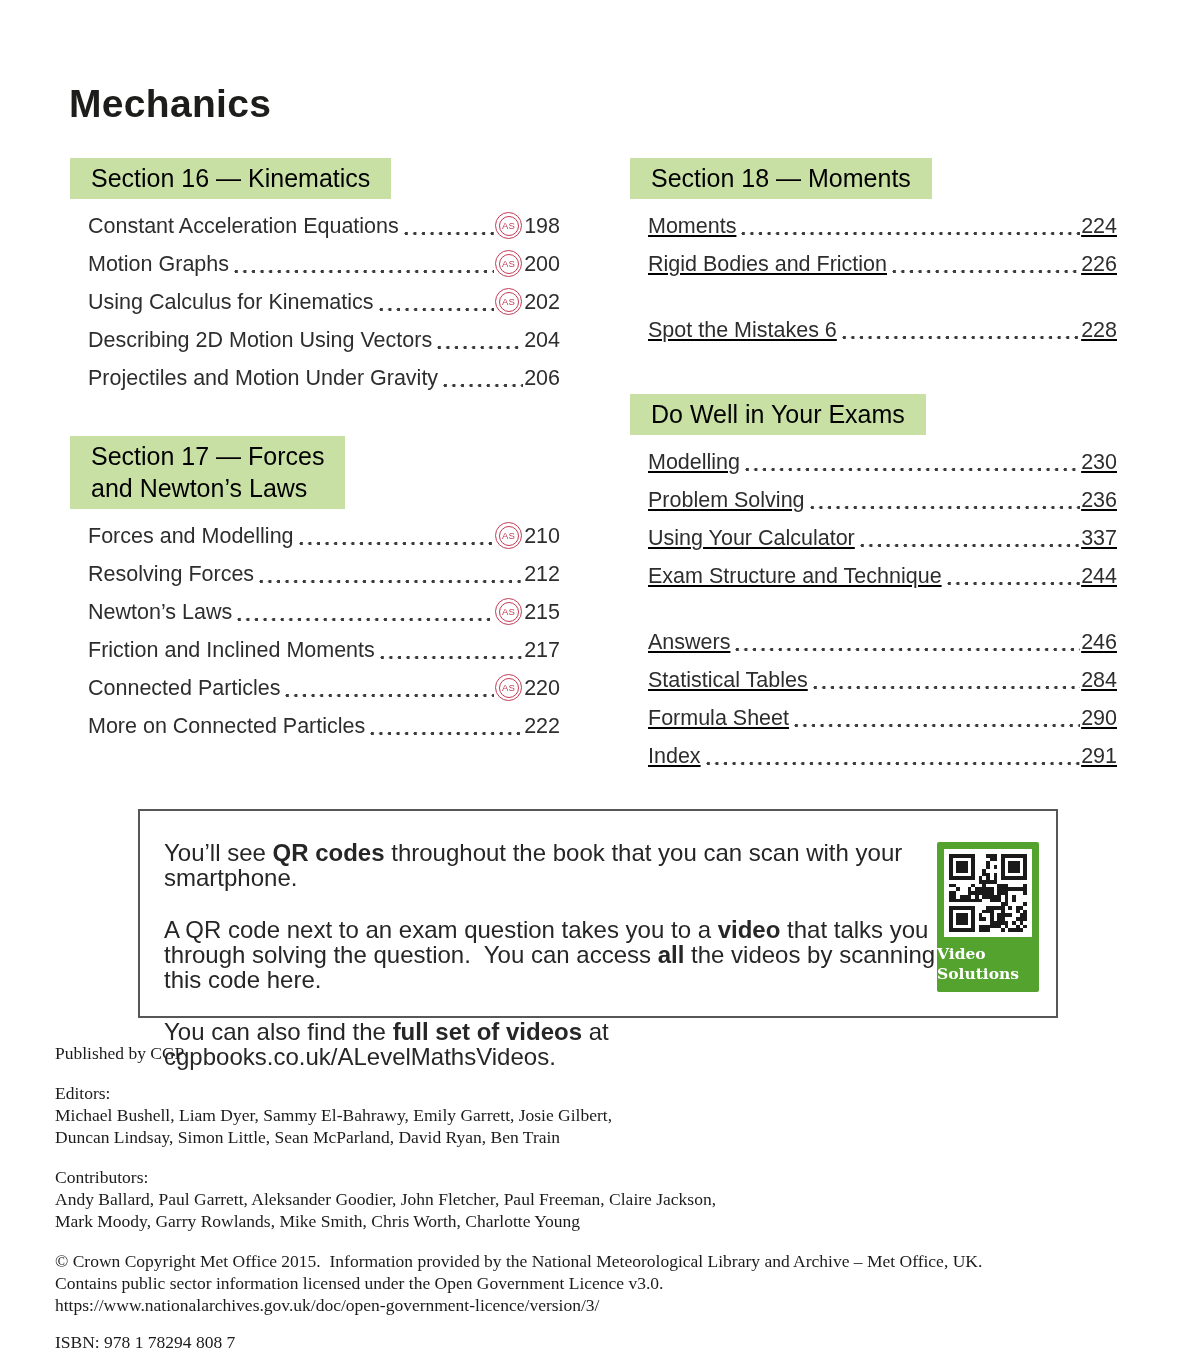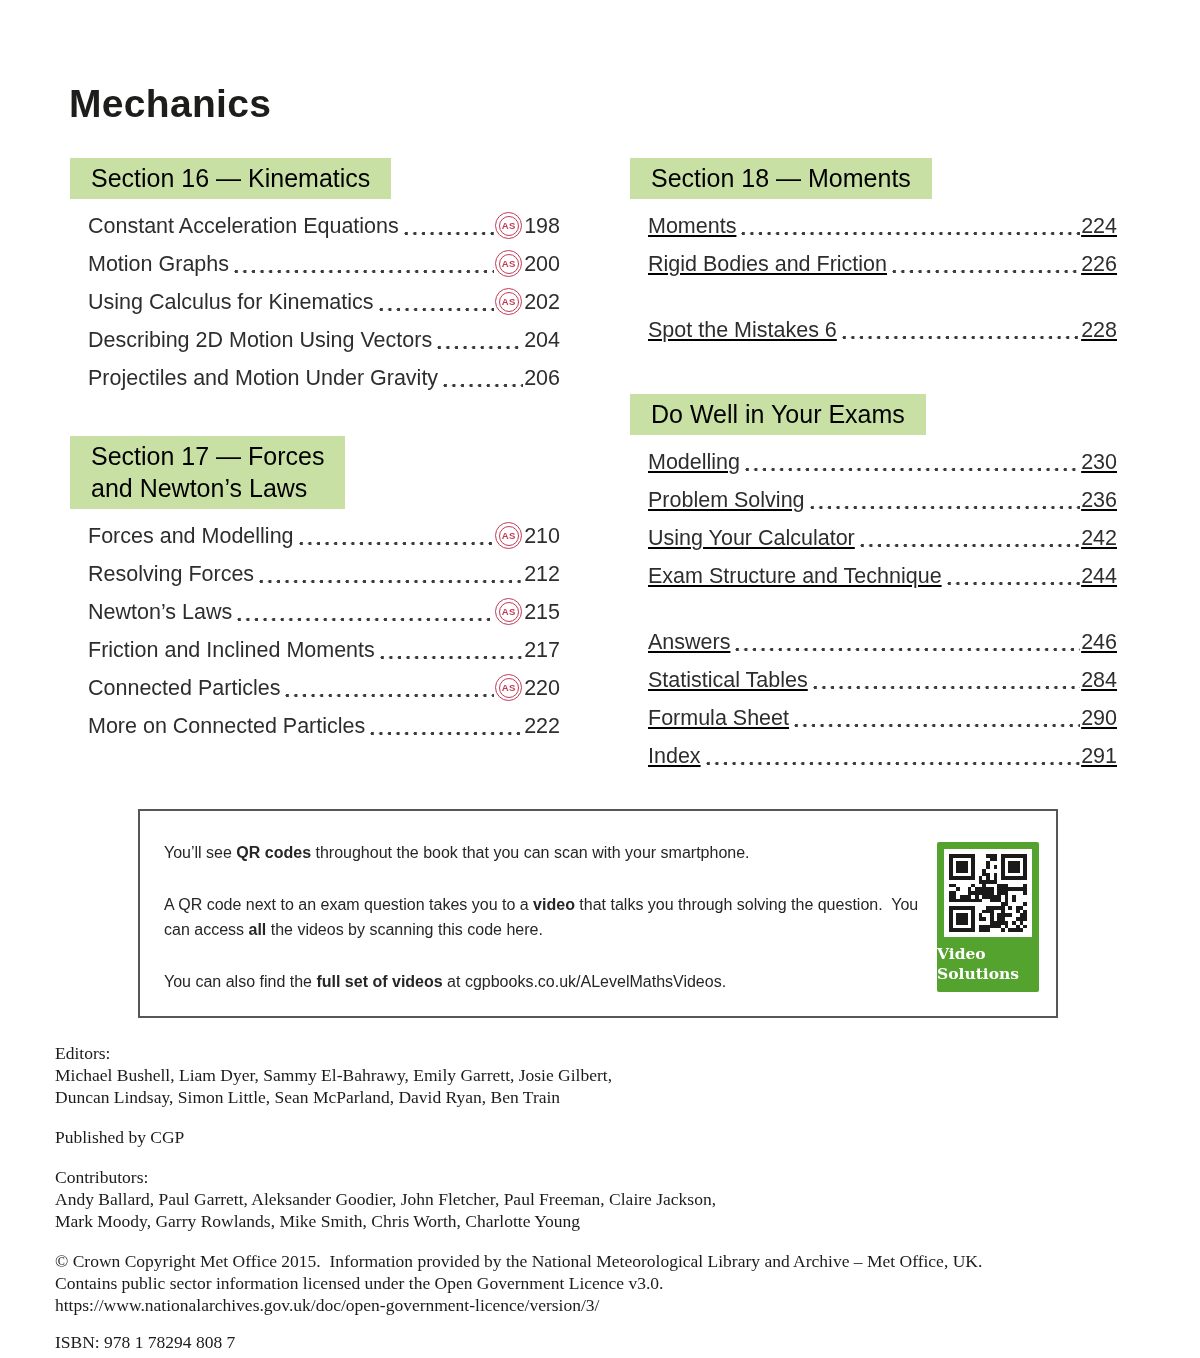--- a/index.html
+++ b/index.html
@@ -44,7 +44,7 @@
     width:20px; height:20px; box-sizing:border-box;
     border:1.2px solid var(--badge-red,#c13b55); border-radius:50%;
     display:flex; align-items:center; justify-content:center;
-    font-size:9.5px; font-weight:700; color:var(--badge-red,#c13b55); letter-spacing:.3px;
+    font-size:9.5px; font-weight:400; color:var(--badge-red,#c13b55); letter-spacing:.3px;
   }
 
   .qr-box {

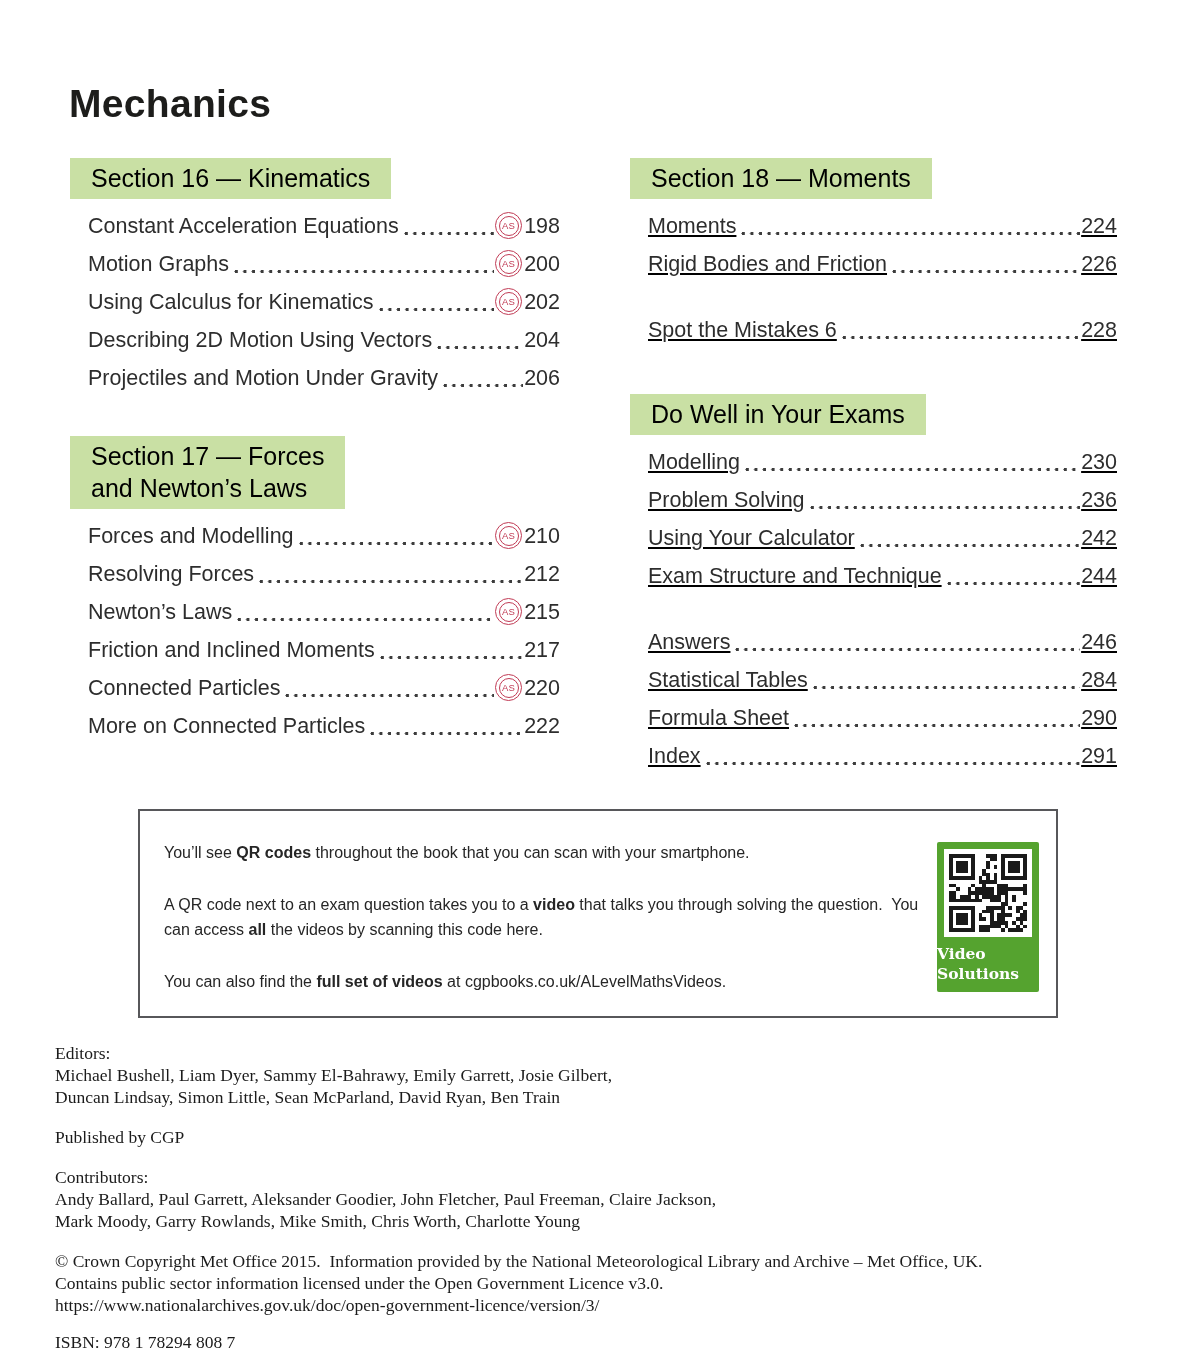--- a/index.html
+++ b/index.html
@@ -174,7 +174,7 @@
         </div><div class="toc-entry">
           <span class="lbl">Using Your Calculator</span>
           <span class="leader"></span>
-          <span class="pg">242</span>
+          <span class="pg">337</span>
         </div><div class="toc-entry">
           <span class="lbl">Exam Structure and Technique</span>
           <span class="leader"></span>

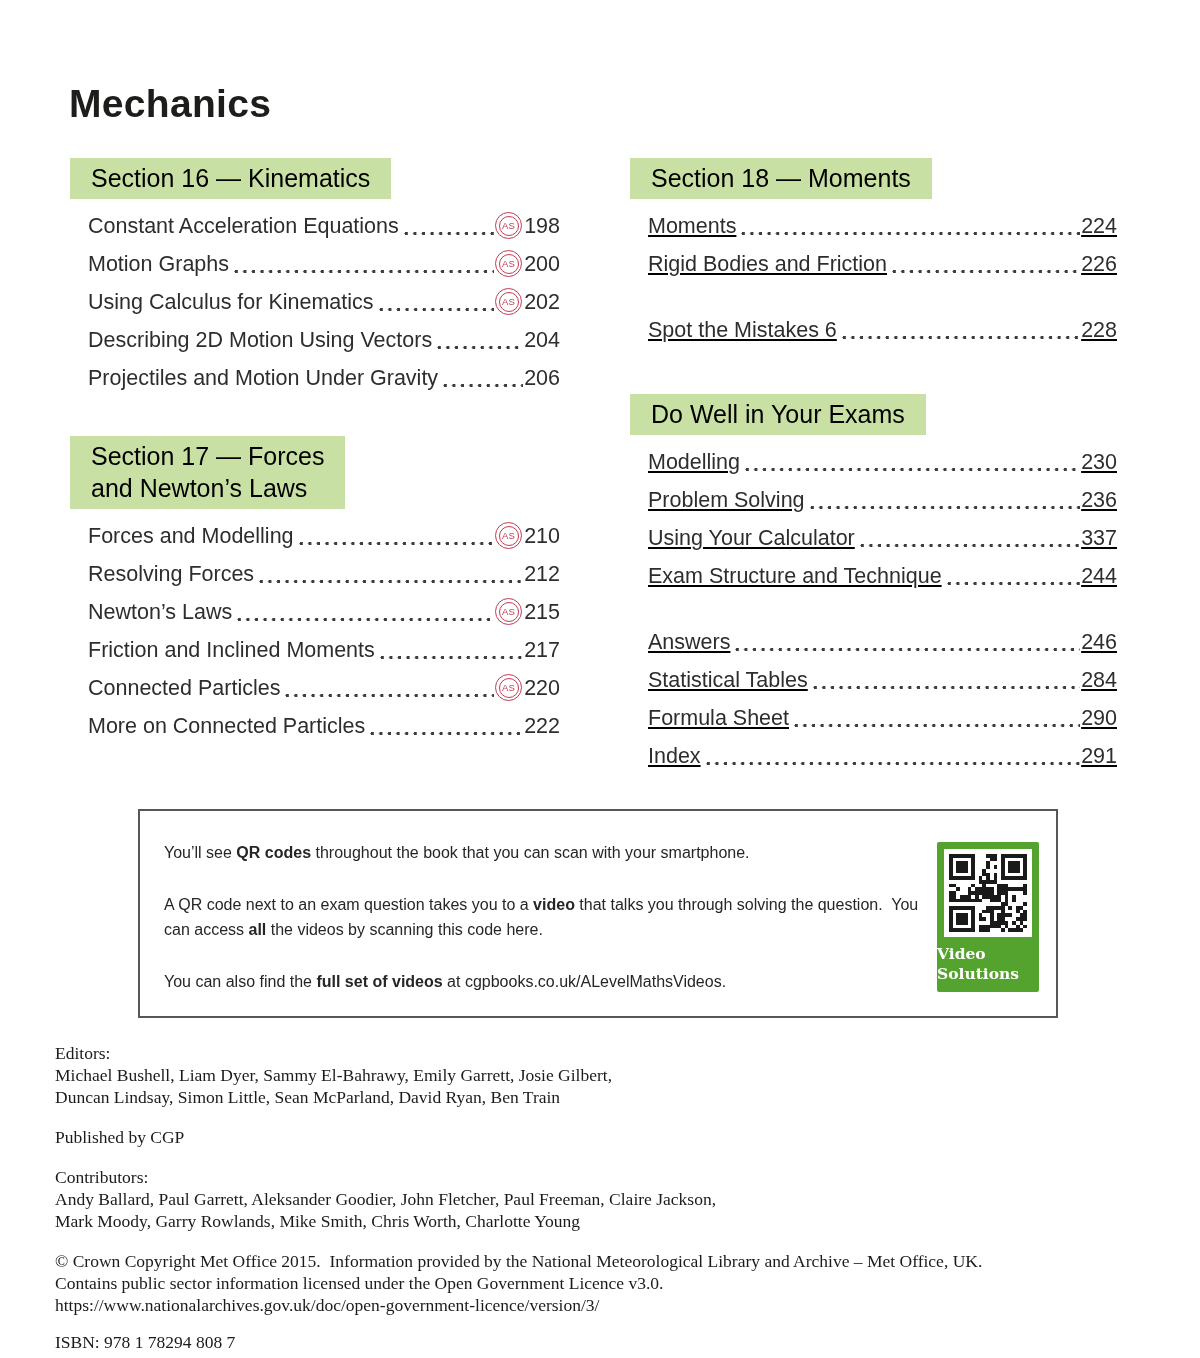--- a/index.html
+++ b/index.html
@@ -52,7 +52,7 @@
     border:2px solid #57575a; box-sizing:border-box; background:#fff;
   }
   .qr-text { position:absolute; left:24px; top:29px; width:775px; color:#262626; }
-  .qr-text p { margin:0 0 27px 0; font-size:16px; line-height:25px; white-space:pre-wrap; }
+  .qr-text p { margin:0 0 27px 0; font-size:24px; line-height:25px; white-space:pre-wrap; }
   .qr-text .b { font-weight:700; }
   .qr-badge {
     position:absolute; right:17px; top:31px; width:102px; height:150px;

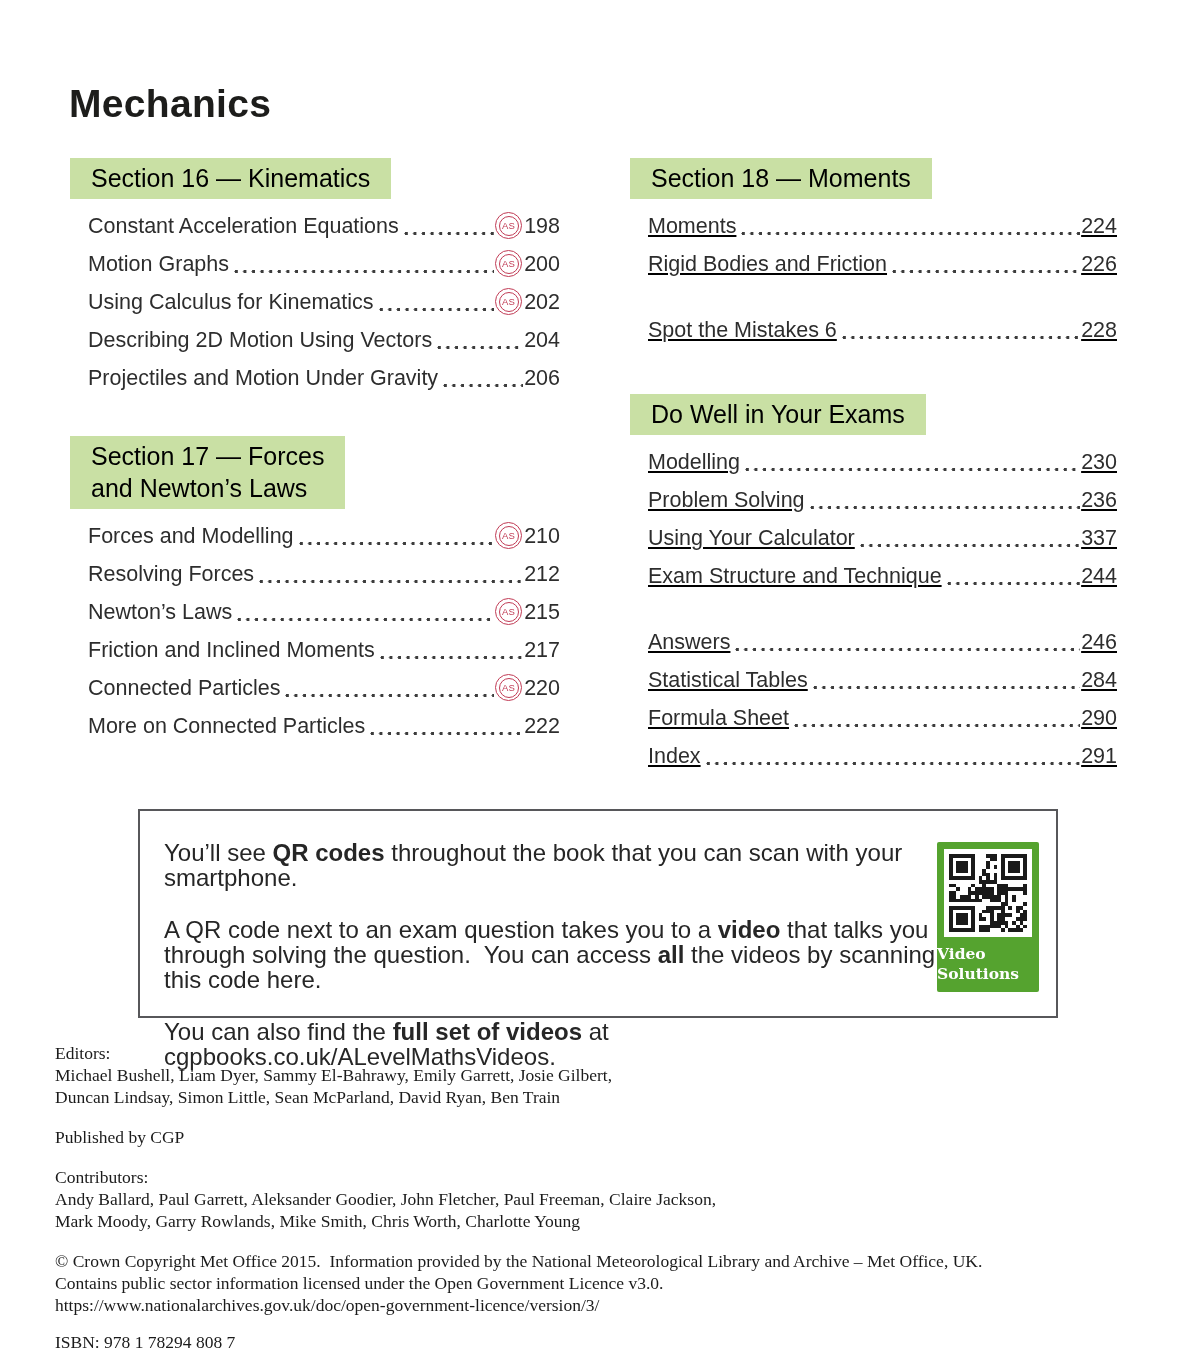--- a/index.html
+++ b/index.html
@@ -455,12 +455,12 @@
 
   <div class="footer">
     <div class="block">
+      <div class="line">Published by CGP</div>
+    </div>
+    <div class="block">
       <div class="line">Editors:</div>
       <div class="line">Michael Bushell, Liam Dyer, Sammy El-Bahrawy, Emily Garrett, Josie Gilbert,</div>
       <div class="line">Duncan Lindsay, Simon Little, Sean McParland, David Ryan, Ben Train</div>
-    </div>
-    <div class="block">
-      <div class="line">Published by CGP</div>
     </div>
     <div class="block">
       <div class="line">Contributors:</div>

